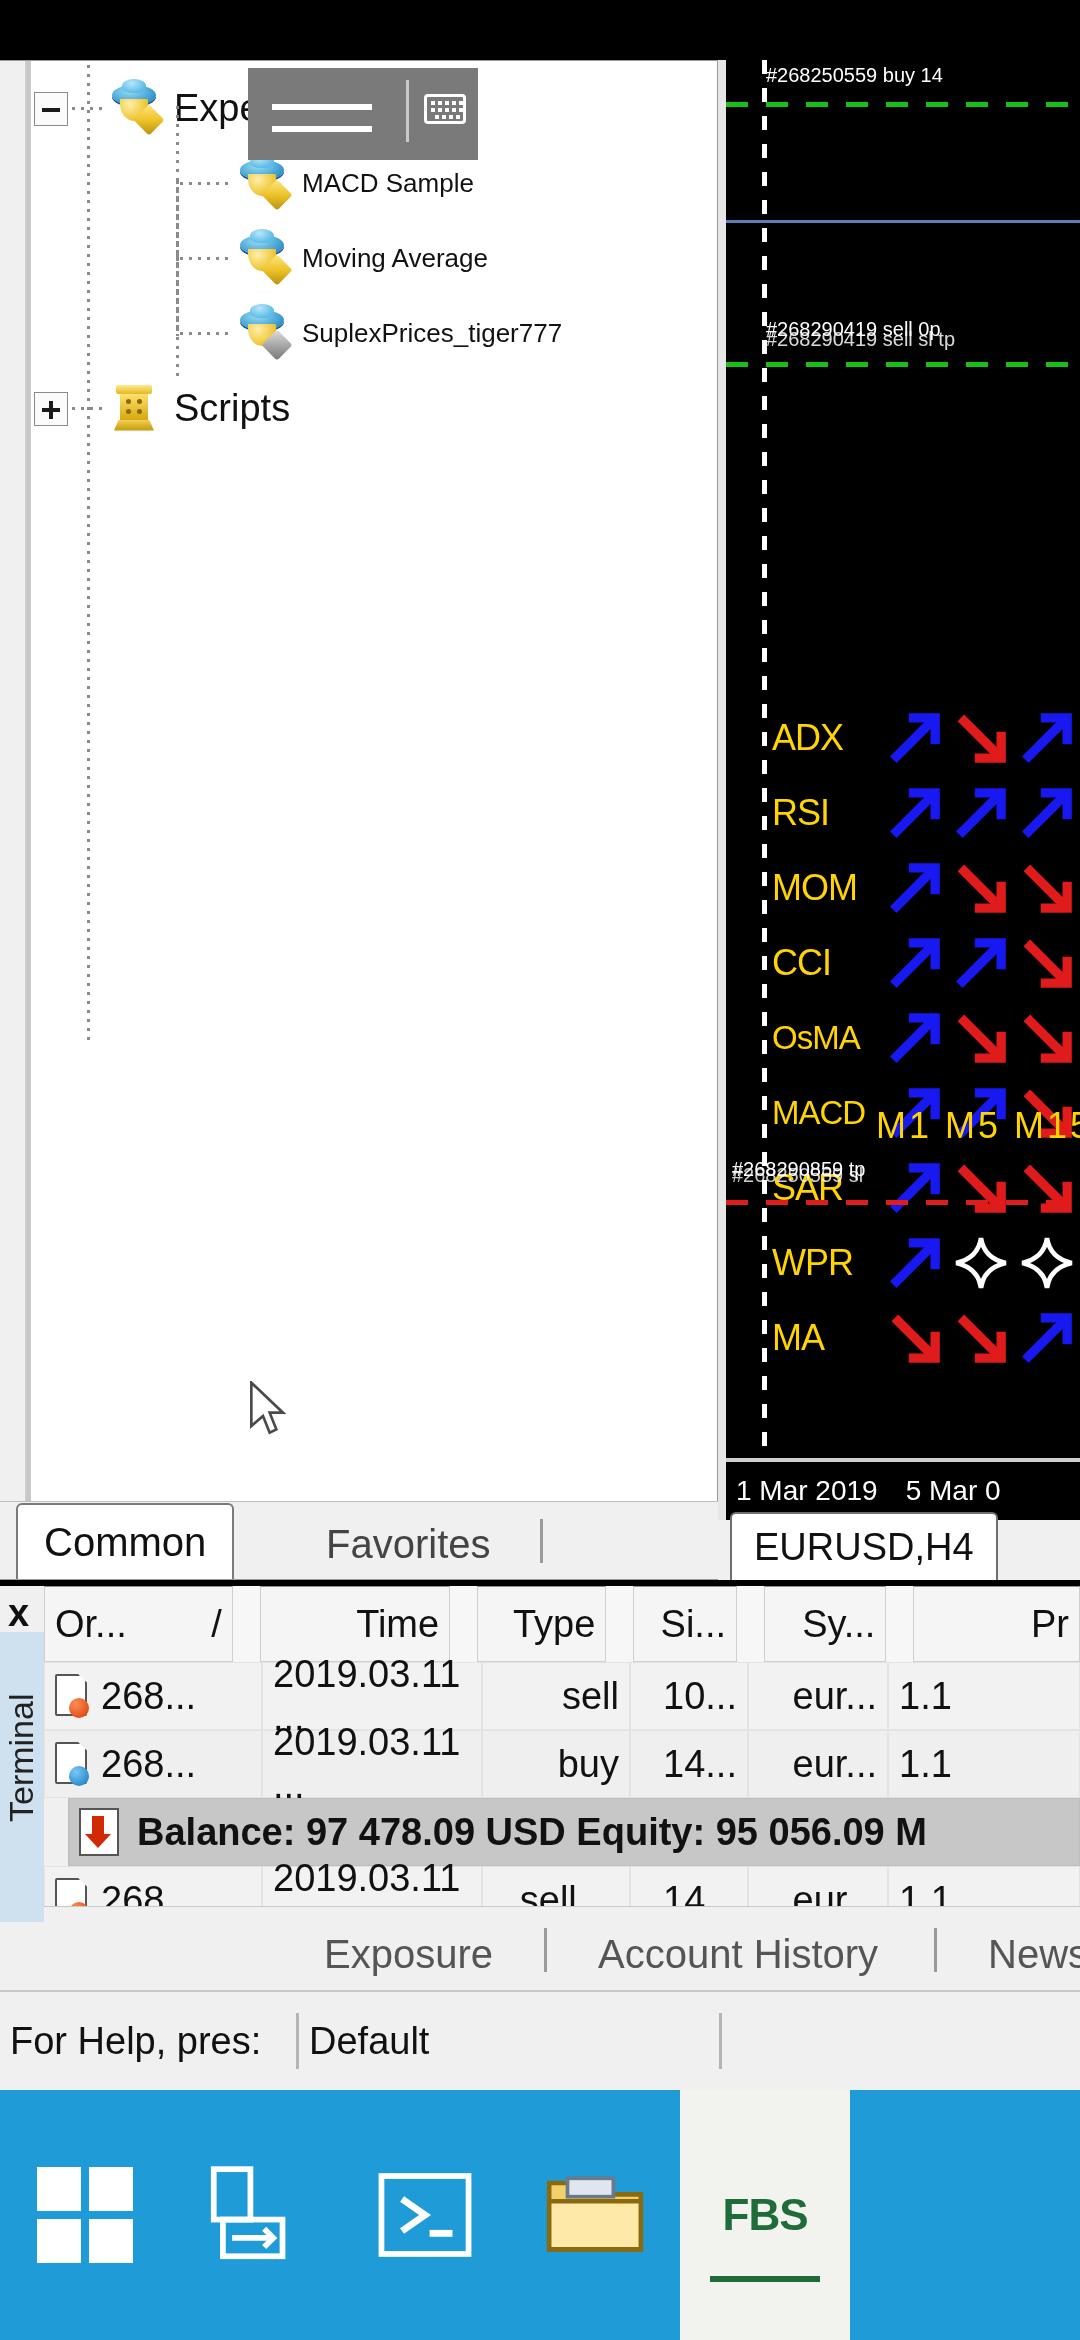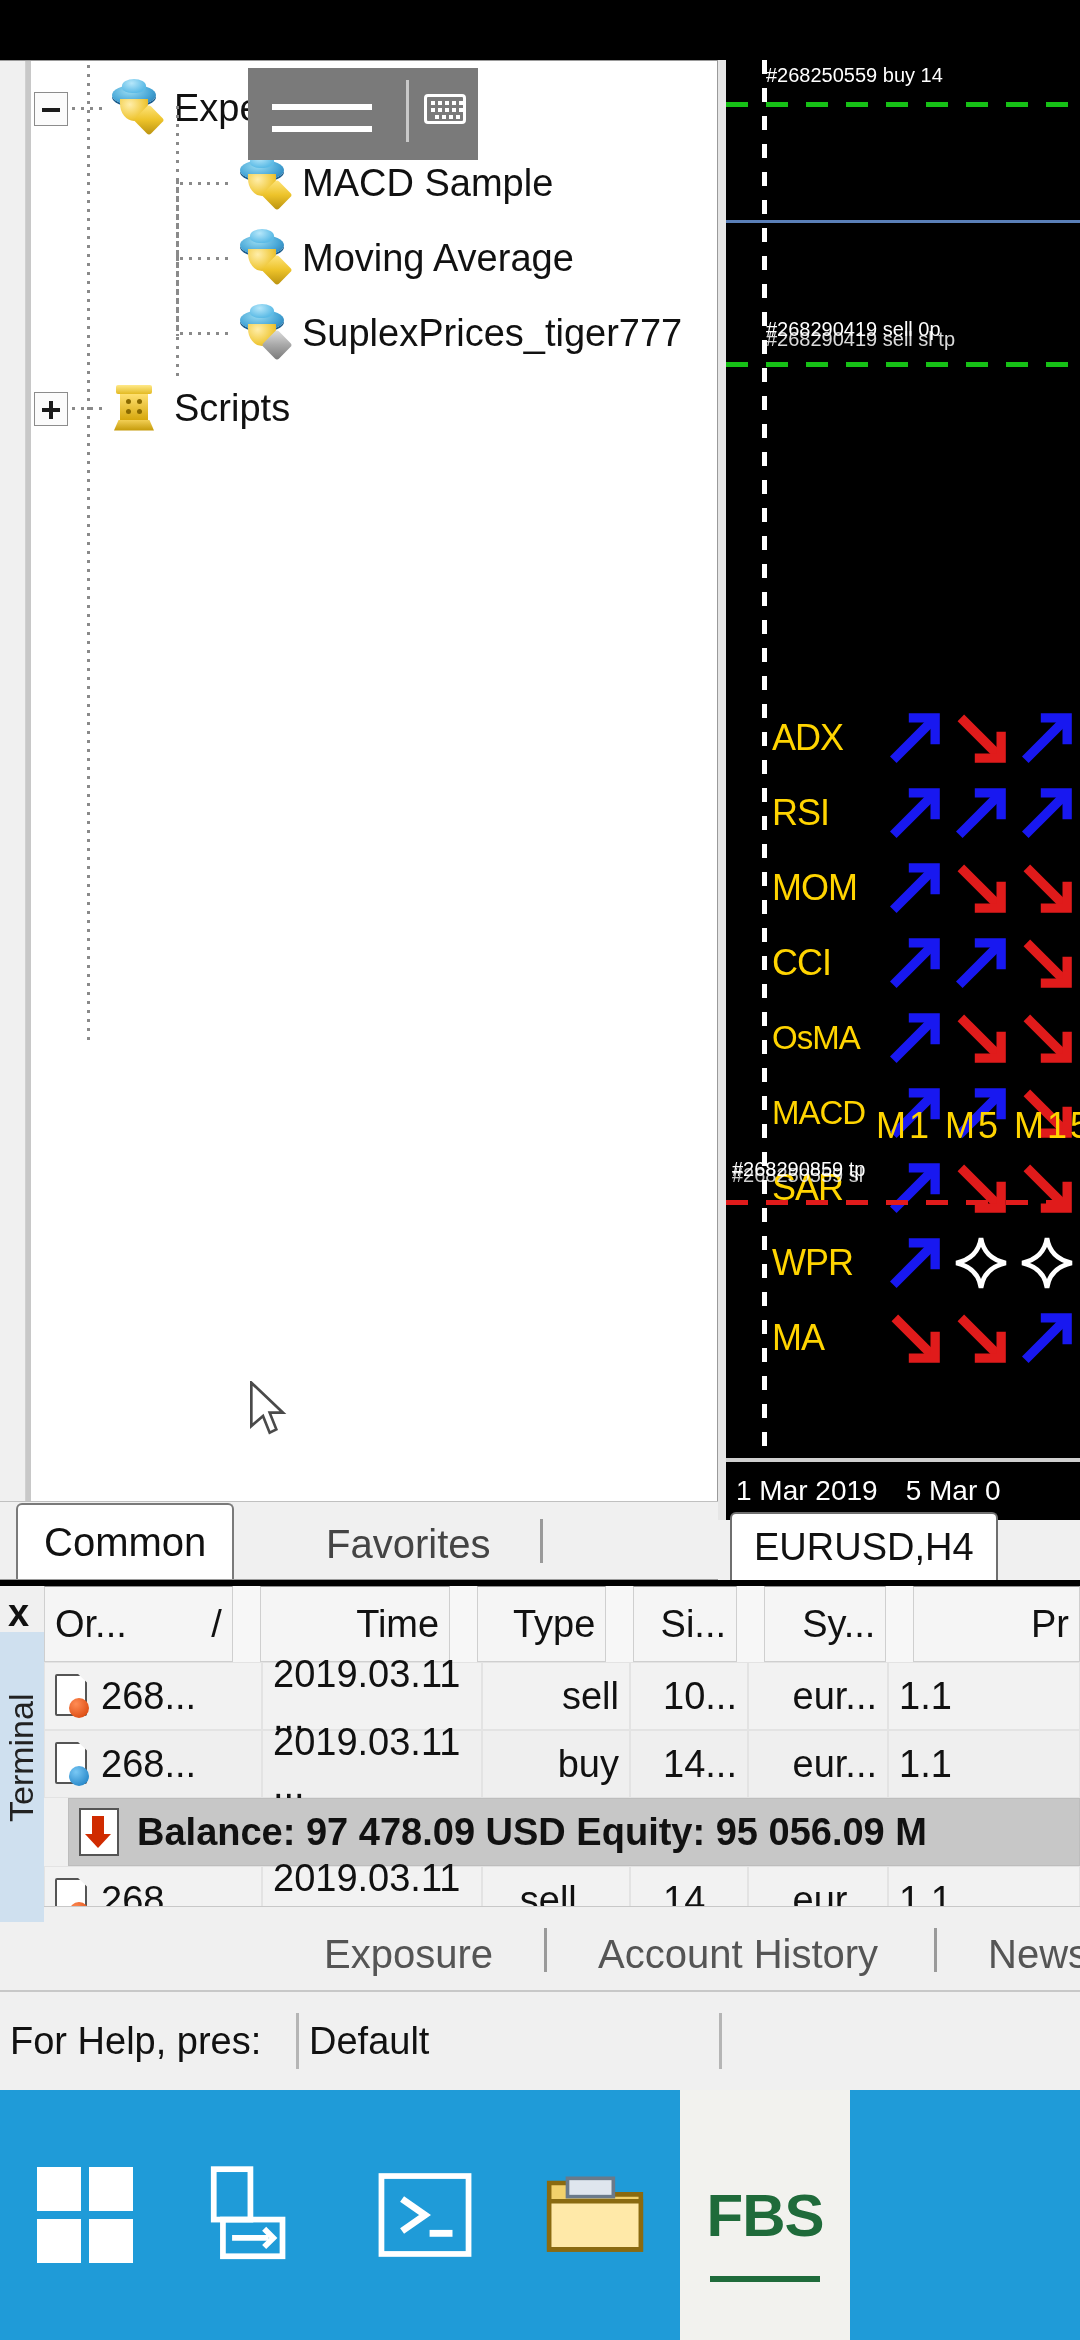--- a/index.html
+++ b/index.html
@@ -104,7 +104,7 @@
     clip-path: polygon(12% 0,88% 0,100% 100%,0 100%);
   }
   .tree-label { font-size: 38px; color: #111; }
-  .tree-label.lvl2 { font-size: 38px; }
+  .tree-label.lvl2 { font-size: 26px; }
 
   
   .float-bar {

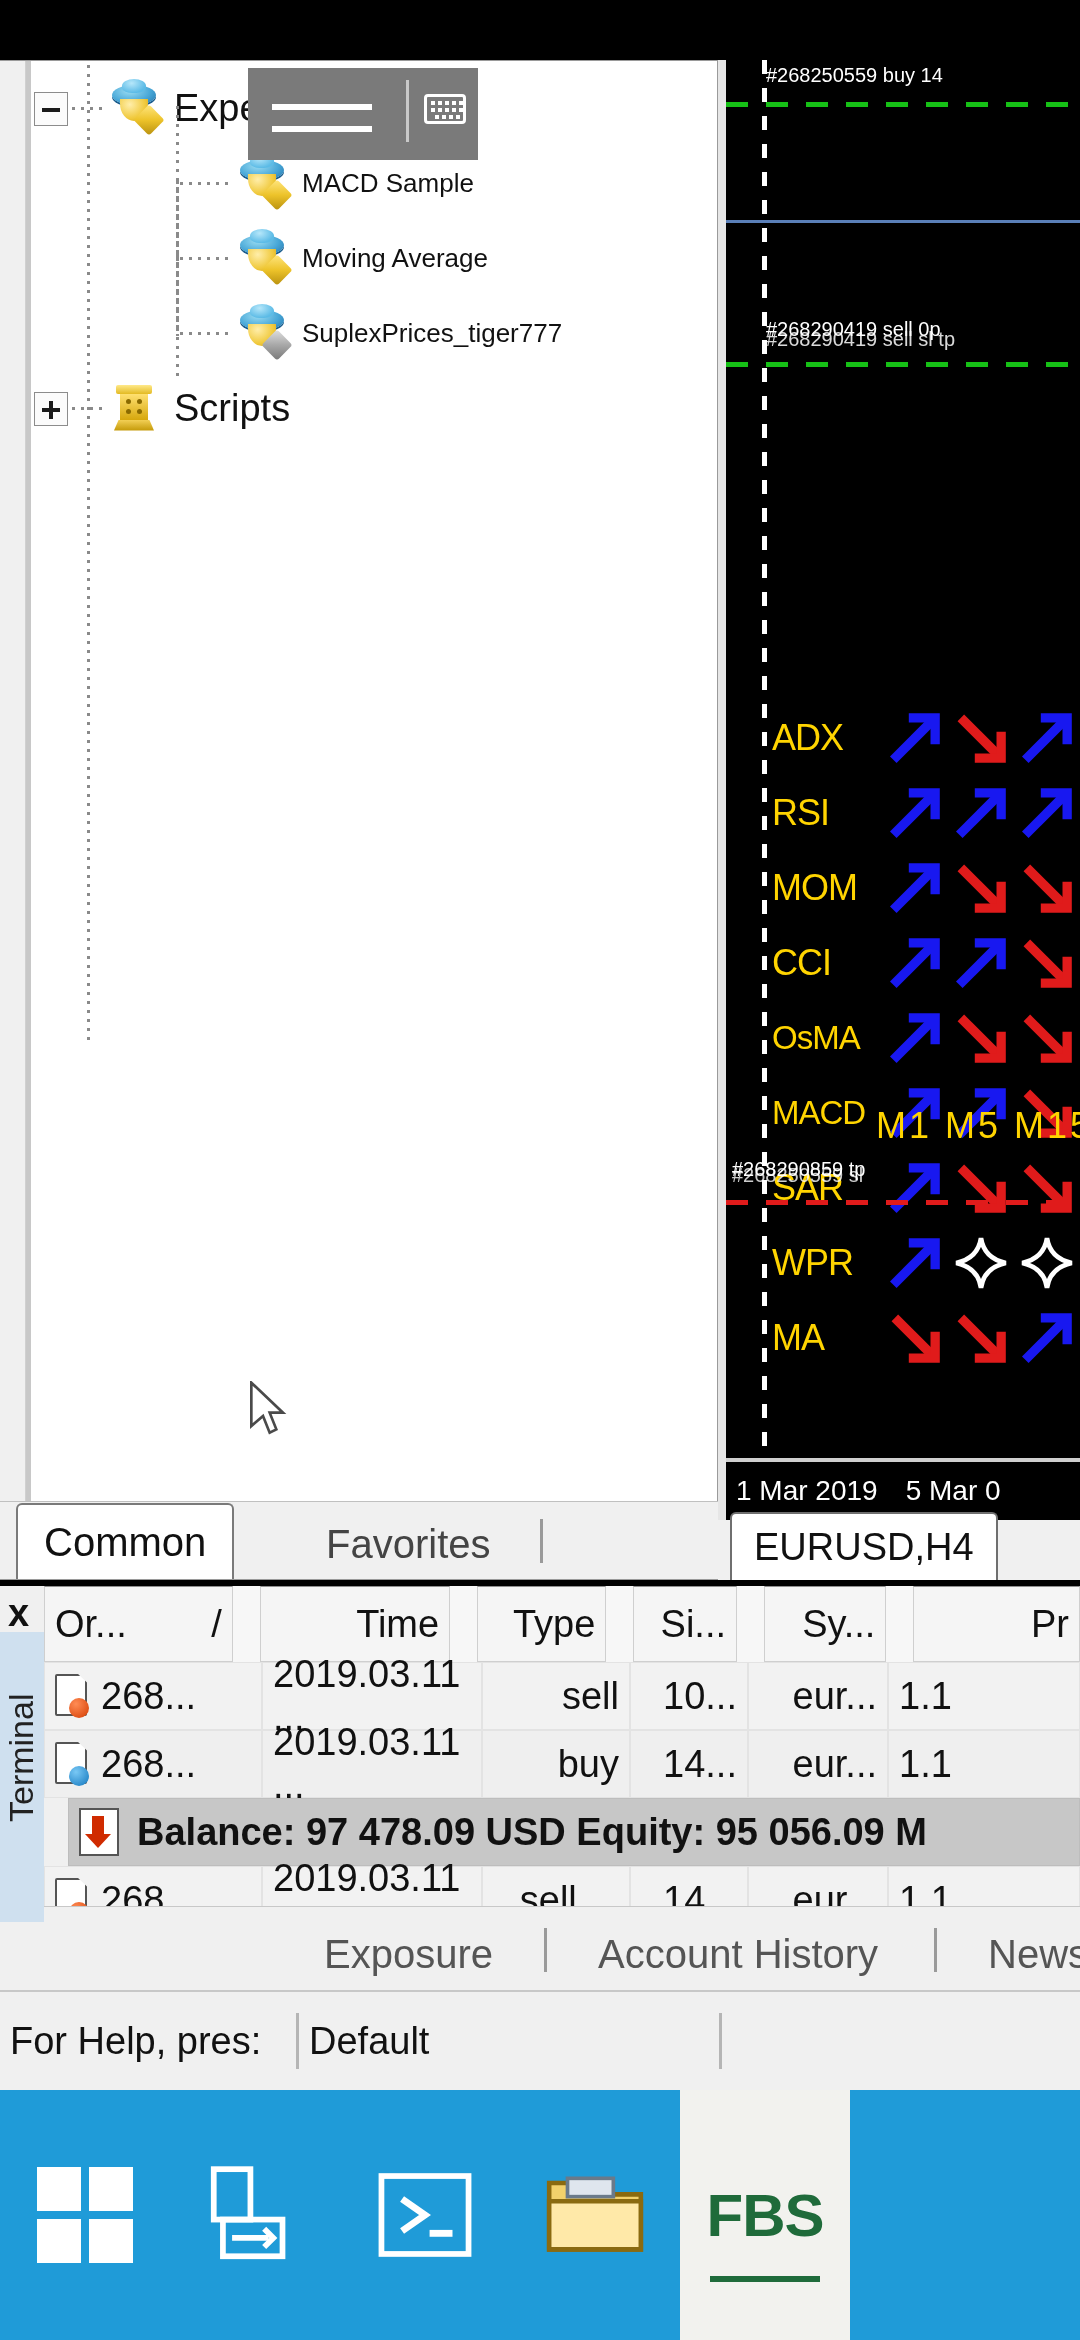--- a/index.html
+++ b/index.html
@@ -314,7 +314,7 @@
   .win-logo span:nth-child(2){left:52px;top:0;}
   .win-logo span:nth-child(3){left:0;top:52px;}
   .win-logo span:nth-child(4){left:52px;top:52px;}
-  .fbs-text { font-size: 60px; font-weight: bold; color:#1f6b3a; letter-spacing:-1px; }
+  .fbs-text { font-size: 44px; font-weight: bold; color:#1f6b3a; letter-spacing:-1px; }
   .fbs-bar { position:absolute; left: 30px; bottom: 58px; width: 110px; height: 6px; background:#1f6b3a;}
 
   .topbar { position:absolute; left:0; top:0; width:1080px; height:60px; background:#000; }

